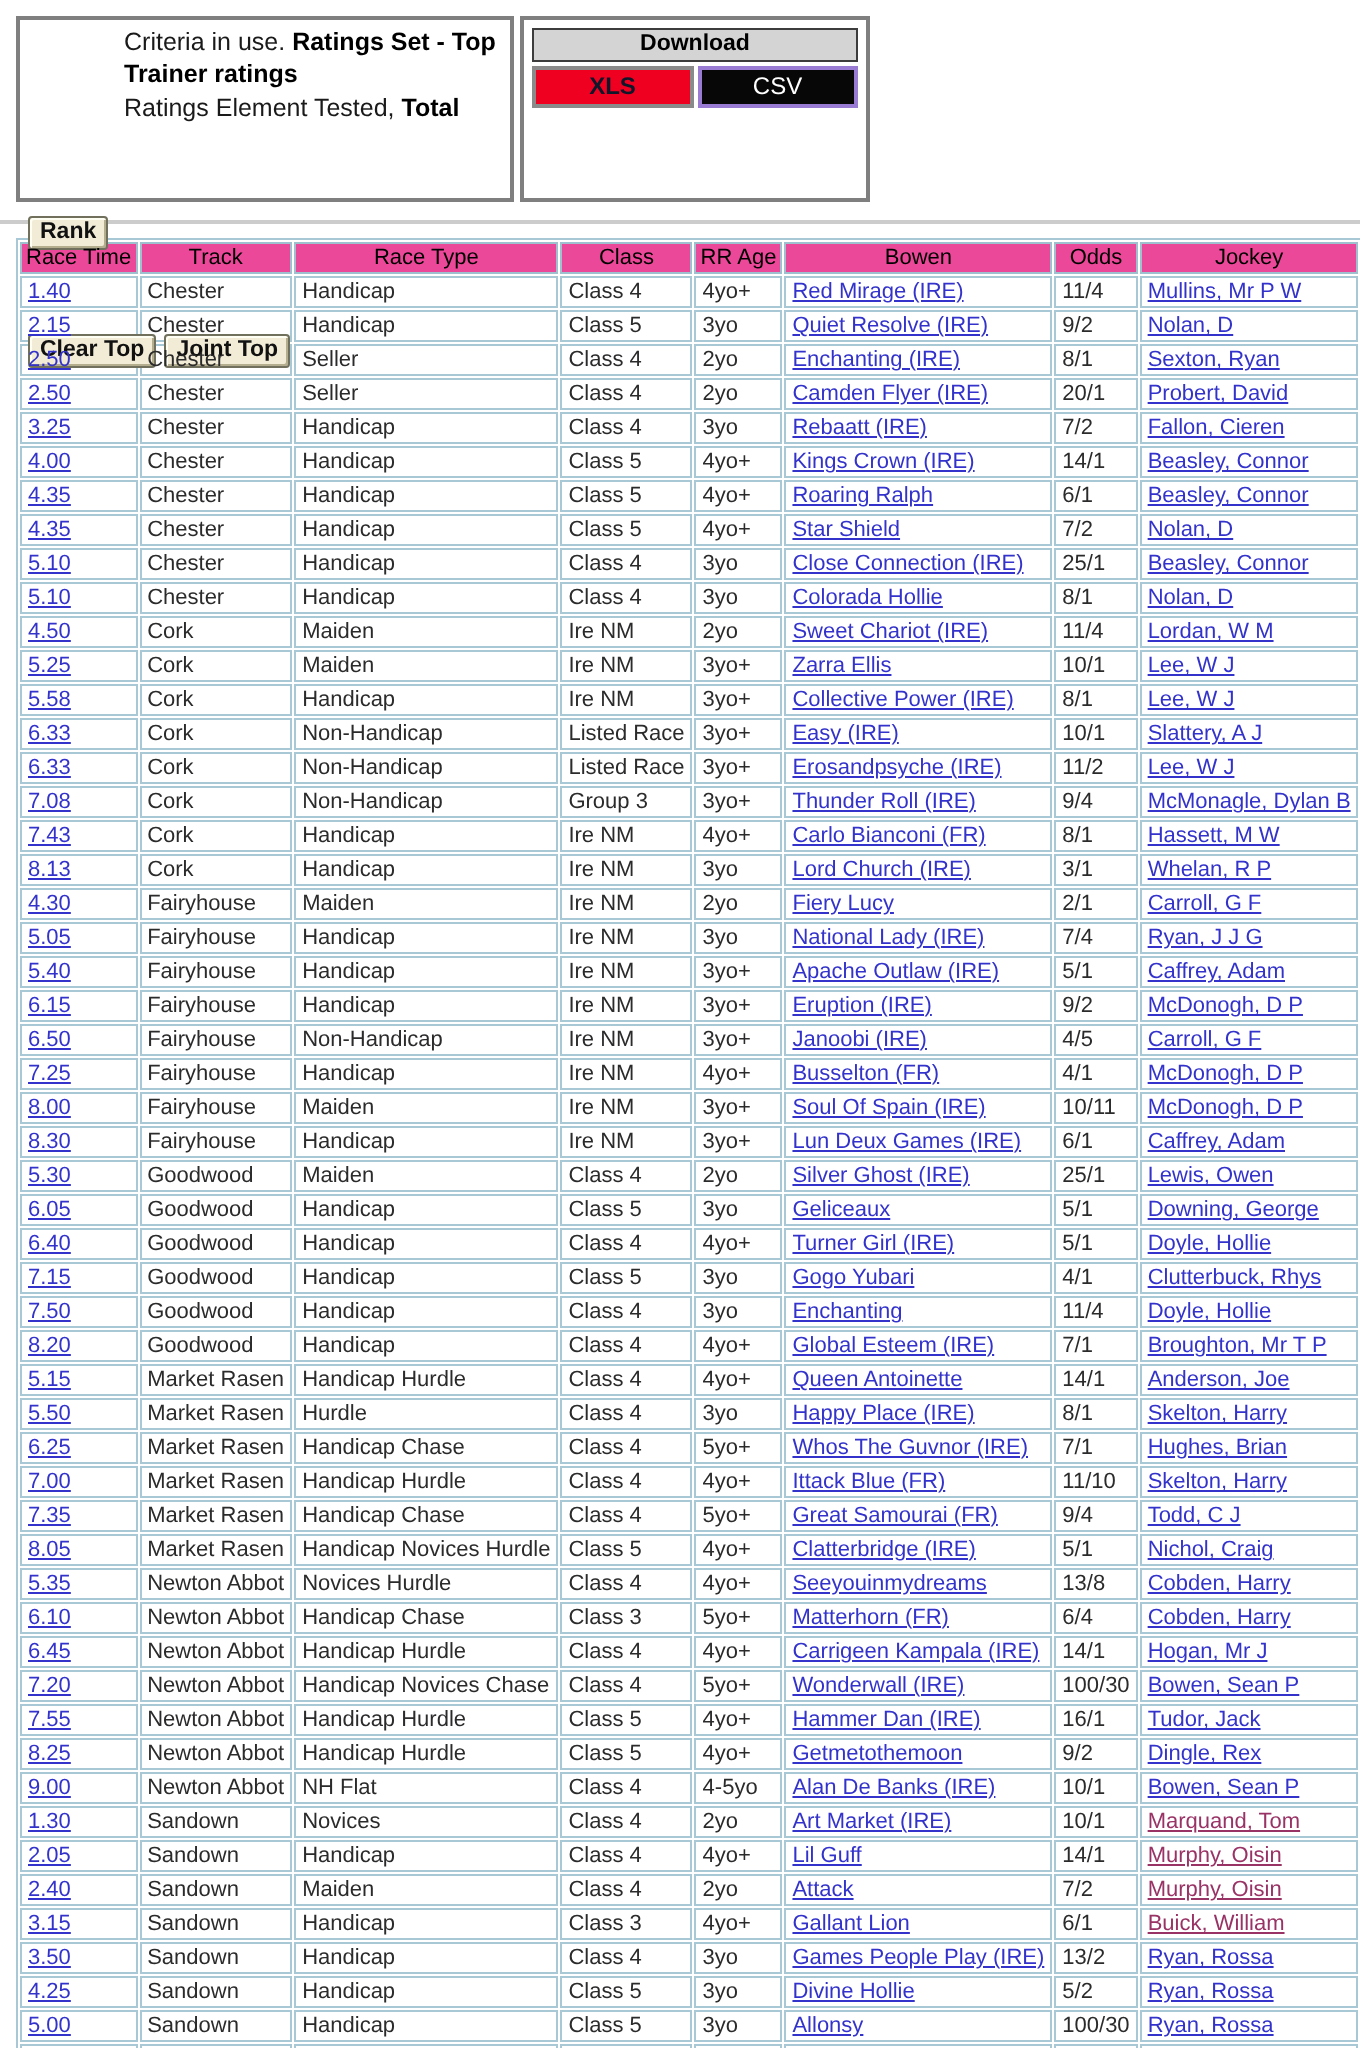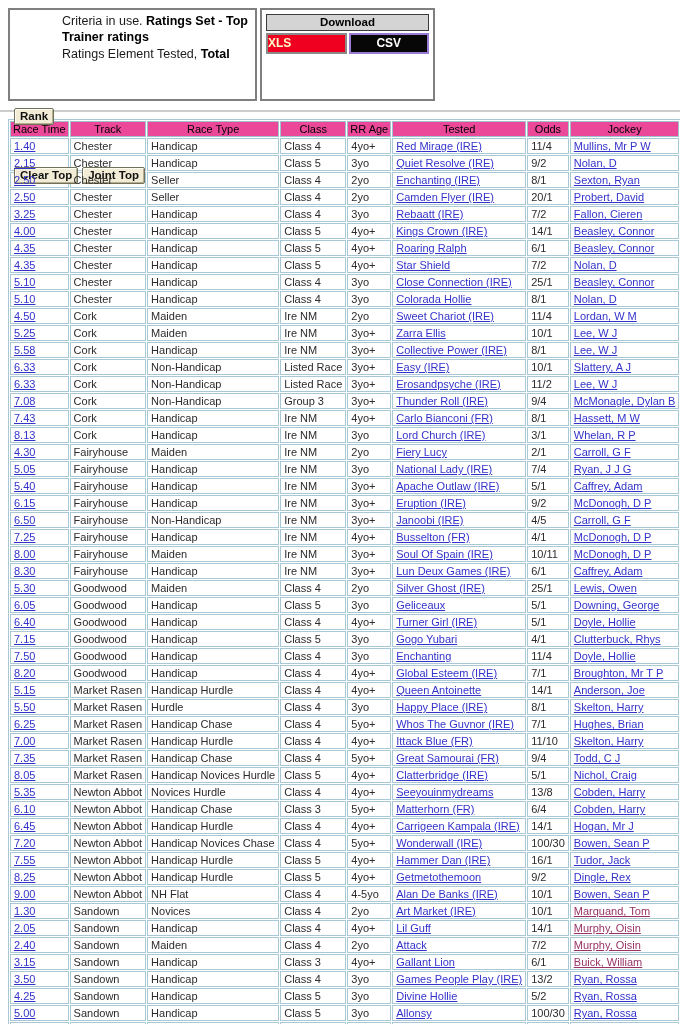--- a/index.html
+++ b/index.html
@@ -14,7 +14,7 @@
   .download-box{width:175px;height:93px;border:2px solid #7f7f7f;box-sizing:border-box;padding:2px;}
   .dl-table{width:100%;border-collapse:separate;border-spacing:2px;}
   .dl-title{background:#d4d4d4;border:1px solid #3c3c3c;text-align:center;font-weight:bold;font-size:11.5px;color:#000;padding:1px 0 2px 0;}
-  .dl-xls{background:#ef0021;border:2px solid #8a8a8a;color:#fef9c3;text-align:left;font-weight:bold;font-size:12px;padding:1px 0 2px 0;cursor:pointer;}
+  .dl-xls{background:#ef0021;border:2px solid #8a8a8a;color:#0f172a;text-align:center;font-weight:bold;font-size:12px;padding:1px 0 2px 0;cursor:pointer;}
   .dl-csv{background:#070707;border:2px solid #9a7bd4;color:#fff;text-align:center;font-weight:bold;font-size:12px;padding:1px 0 2px 0;cursor:pointer;}
   hr.sep{border:none;border-top:2px solid #cccccc;margin:9px 0 7px 0;}
   .race-table{margin-left:8px;border-collapse:separate;border-spacing:1px;table-layout:fixed;border:1px solid #a9c8d6;}

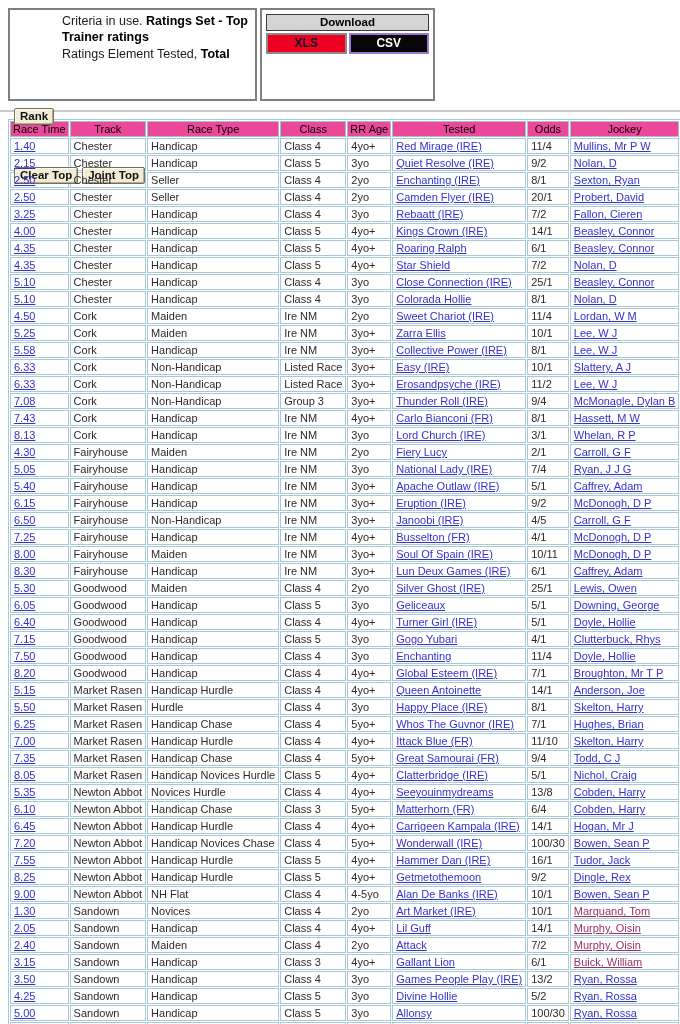--- a/index.html
+++ b/index.html
@@ -15,7 +15,7 @@
   .dl-table{width:100%;border-collapse:separate;border-spacing:2px;}
   .dl-title{background:#d4d4d4;border:1px solid #3c3c3c;text-align:center;font-weight:bold;font-size:11.5px;color:#000;padding:1px 0 2px 0;}
   .dl-xls{background:#ef0021;border:2px solid #8a8a8a;color:#0f172a;text-align:center;font-weight:bold;font-size:12px;padding:1px 0 2px 0;cursor:pointer;}
-  .dl-csv{background:#070707;border:2px solid #9a7bd4;color:#fff;text-align:center;font-weight:bold;font-size:12px;padding:1px 0 2px 0;cursor:pointer;}
+  .dl-csv{background:#070707;border:2px solid #9a7bd4;color:#fff;text-align:center;font-weight:normal;font-size:12px;padding:1px 0 2px 0;cursor:pointer;}
   hr.sep{border:none;border-top:2px solid #cccccc;margin:9px 0 7px 0;}
   .race-table{margin-left:8px;border-collapse:separate;border-spacing:1px;table-layout:fixed;border:1px solid #a9c8d6;}
   .race-table th{border:1px solid #9fc0ce;background:#ec4899;font-size:11px;font-weight:normal;color:#000;padding:1px 2px;text-align:center;white-space:nowrap;overflow:hidden;}

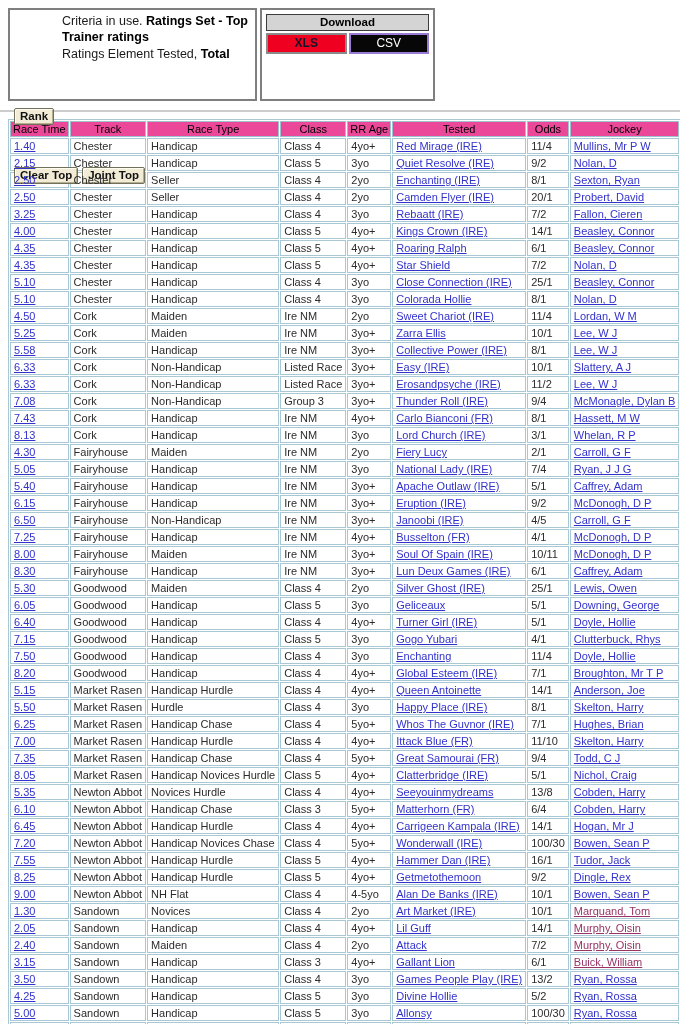--- a/index.html
+++ b/index.html
@@ -74,7 +74,7 @@
         <th>Race Type</th>
         <th>Class</th>
         <th>RR Age</th>
-        <th>Tested</th>
+        <th>Bowen</th>
         <th>Odds</th>
         <th>Jockey</th>
       </tr>

